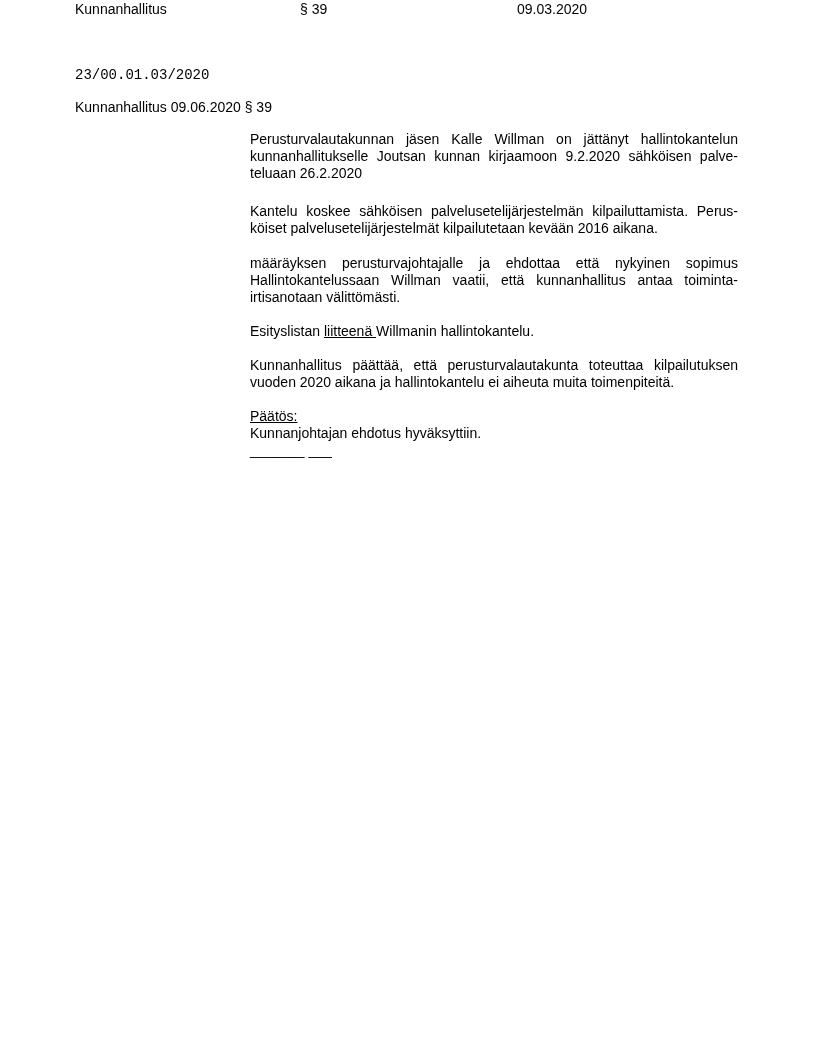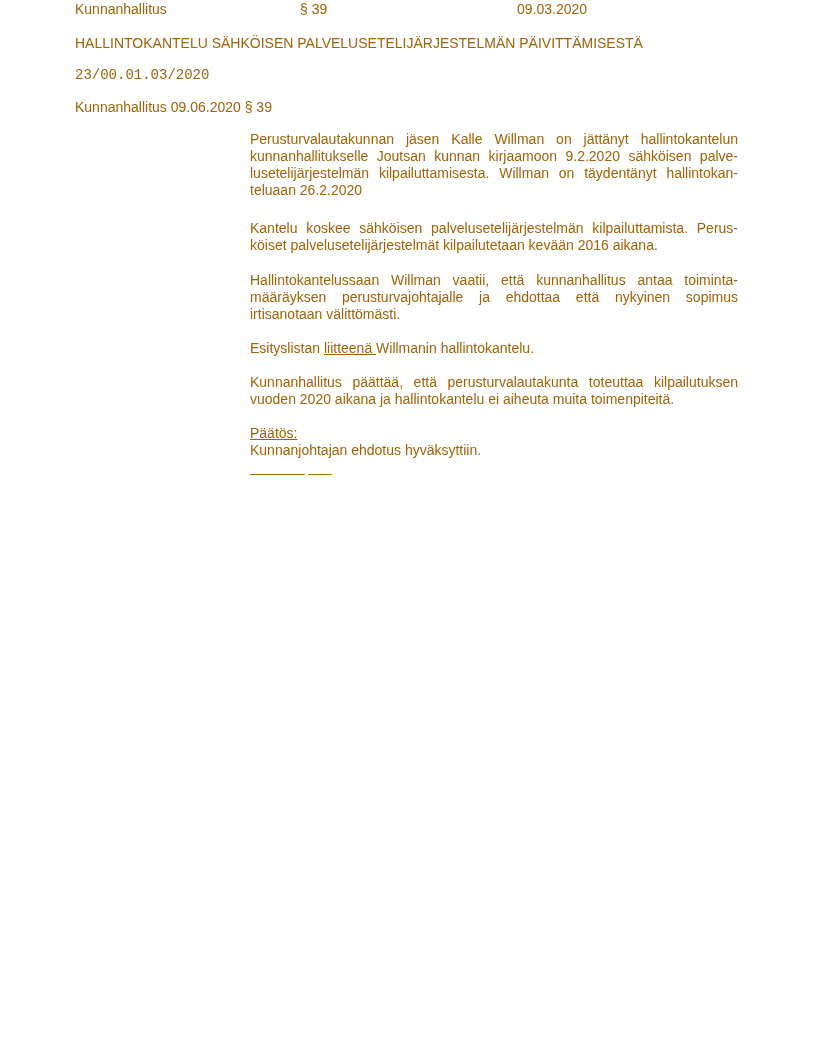--- a/index.html
+++ b/index.html
@@ -11,7 +11,7 @@
     font-family: "Liberation Sans", sans-serif;
     font-size: 14px;
     line-height: 17px;
-    color: #a16207;
+    color: #000000;
     overflow: hidden;
   }
   .header { position: absolute; top: 1px; left: 75px; height: 17px; width: 663px; }

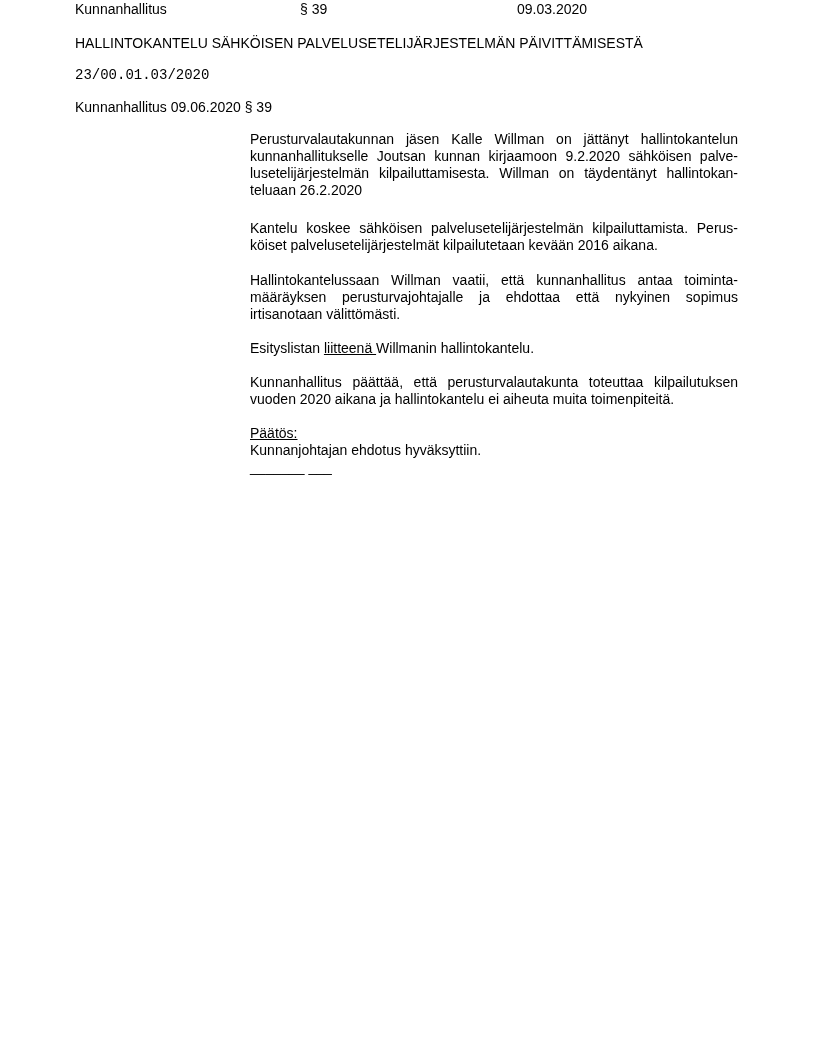--- a/index.html
+++ b/index.html
@@ -49,7 +49,6 @@
     <span class="h-date">09.03.2020</span>
   </div>
 
-  <div class="title">HALLINTOKANTELU SÄHKÖISEN PALVELUSETELIJÄRJESTELMÄN PÄIVITTÄMISESTÄ</div>
 
   <div class="case">23/00.01.03/2020</div>
 

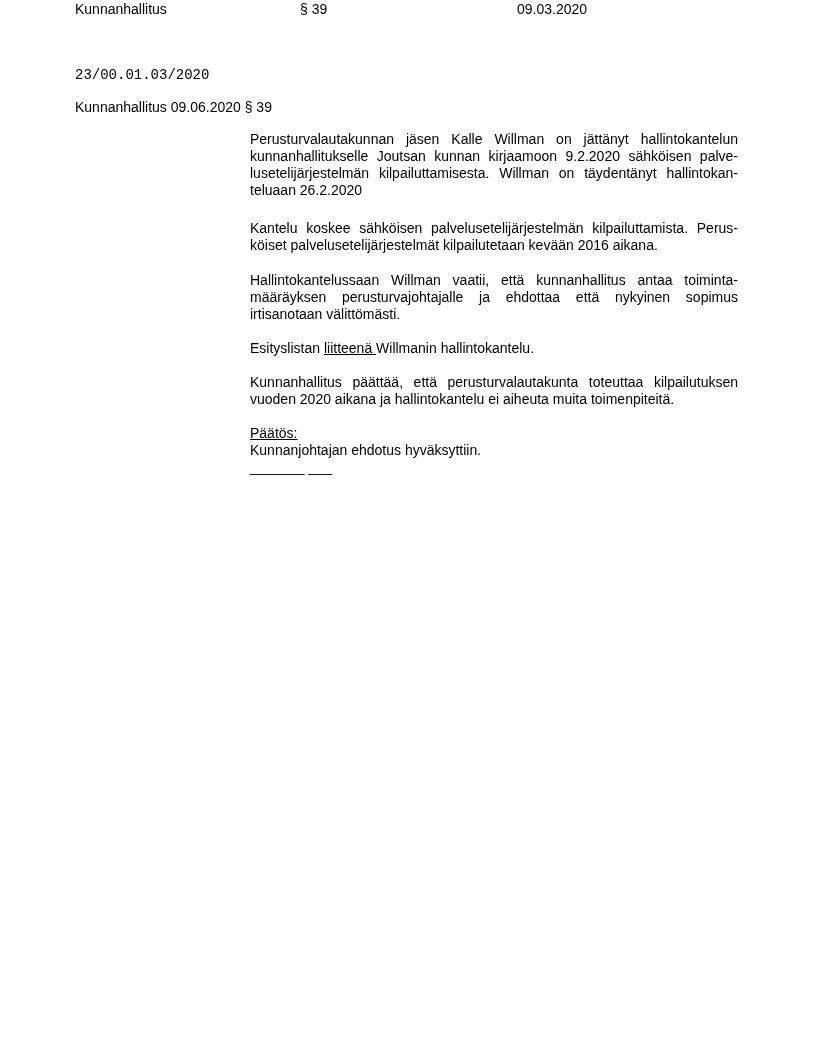--- a/index.html
+++ b/index.html
@@ -59,7 +59,6 @@
     <div class="para p1">
       <div class="jline">Perusturvalautakunnan jäsen Kalle Willman on jättänyt hallintokantelun</div>
       <div class="jline">kunnanhallitukselle Joutsan kunnan kirjaamoon 9.2.2020 sähköisen palve-</div>
-      <div class="jline">lusetelijärjestelmän kilpailuttamisesta. Willman on täydentänyt hallintokan-</div>
       <div class="lline">teluaan 26.2.2020</div>
     </div>
 

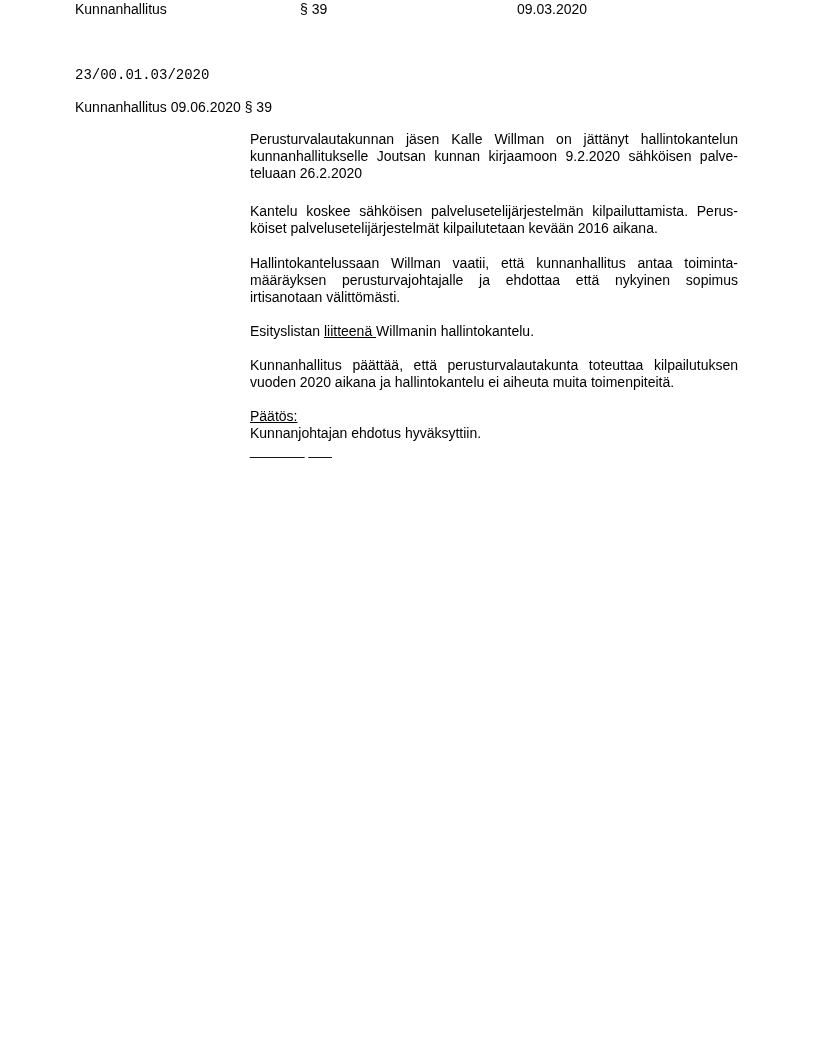--- a/index.html
+++ b/index.html
@@ -68,8 +68,8 @@
     </div>
 
     <div class="para p3">
+      <div class="jline">määräyksen perusturvajohtajalle ja ehdottaa että nykyinen sopimus</div>
       <div class="jline">Hallintokantelussaan Willman vaatii, että kunnanhallitus antaa toiminta-</div>
-      <div class="jline">määräyksen perusturvajohtajalle ja ehdottaa että nykyinen sopimus</div>
       <div class="lline">irtisanotaan välittömästi.</div>
     </div>
 

